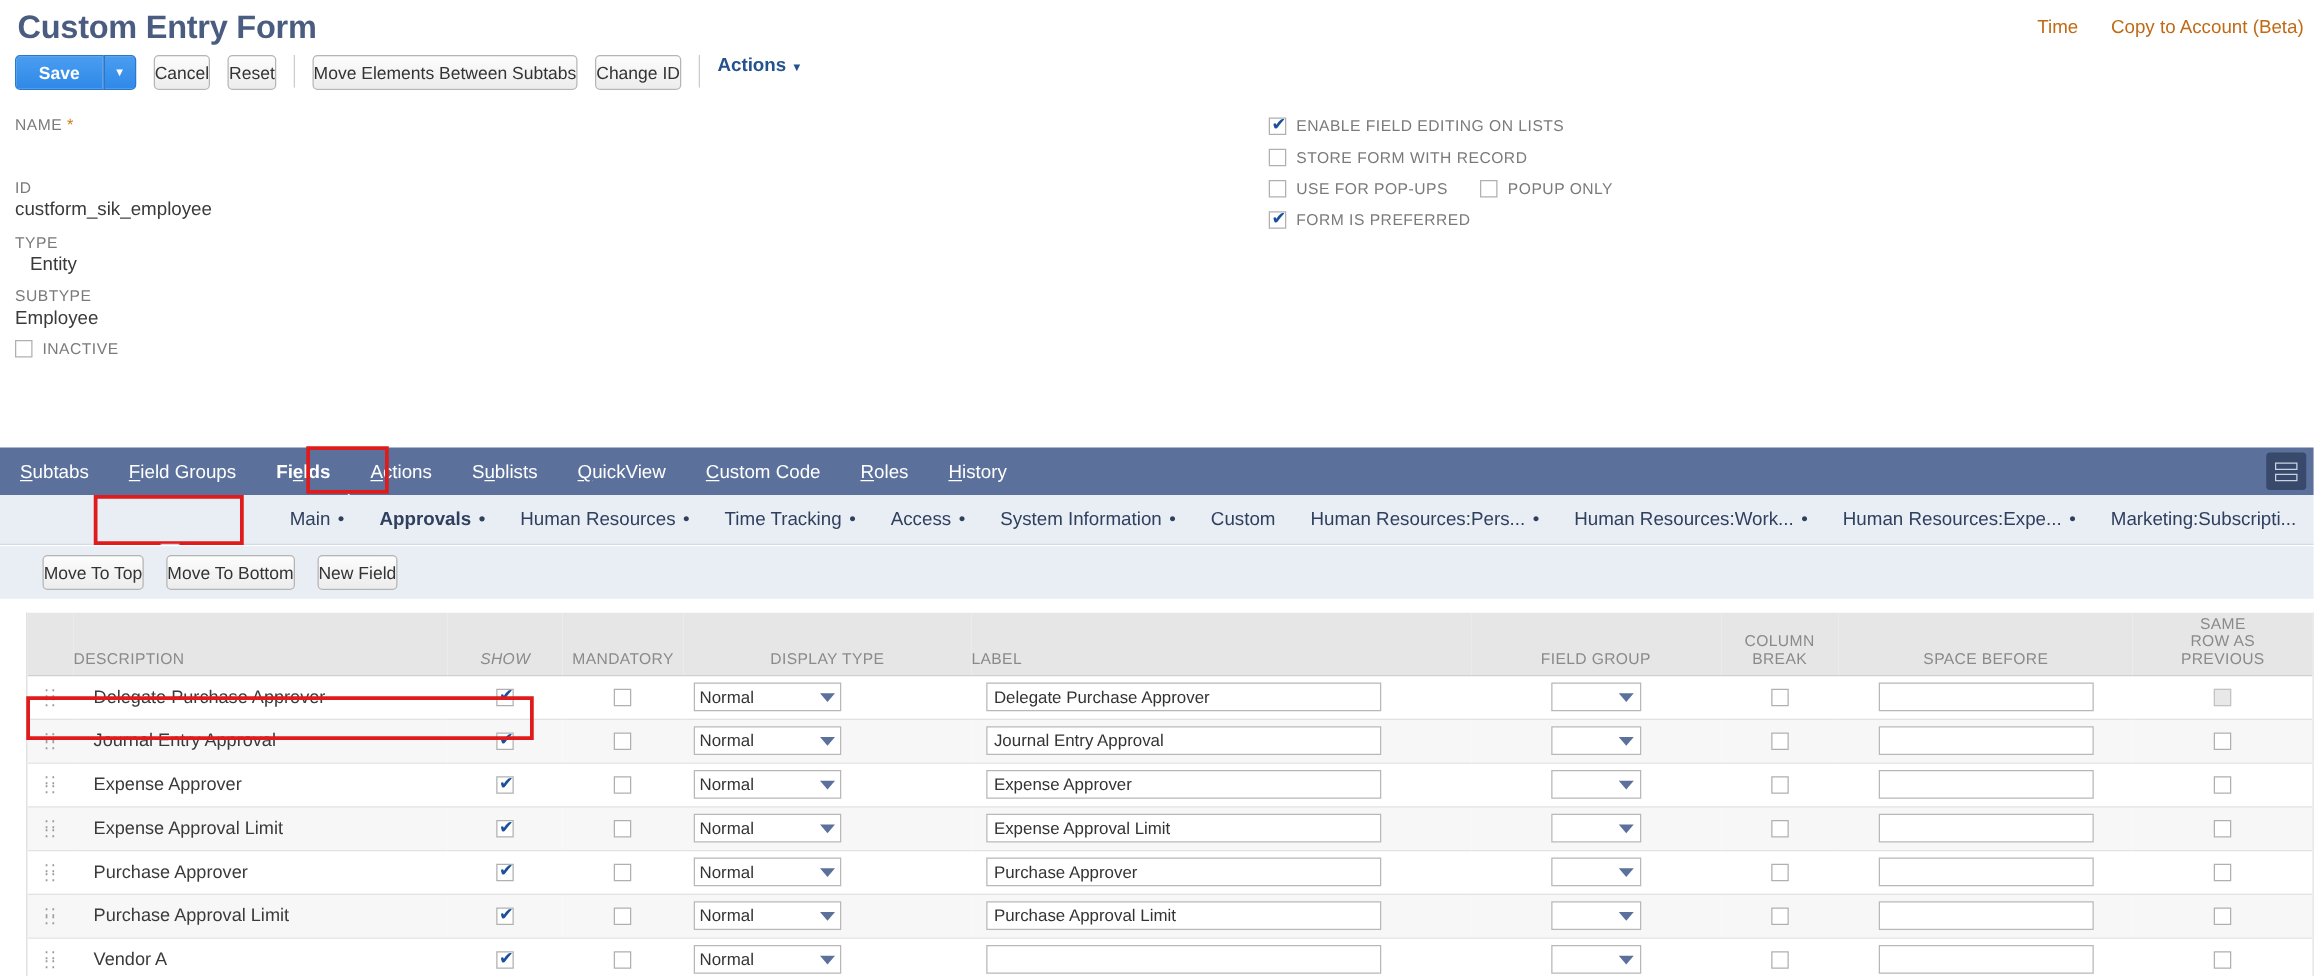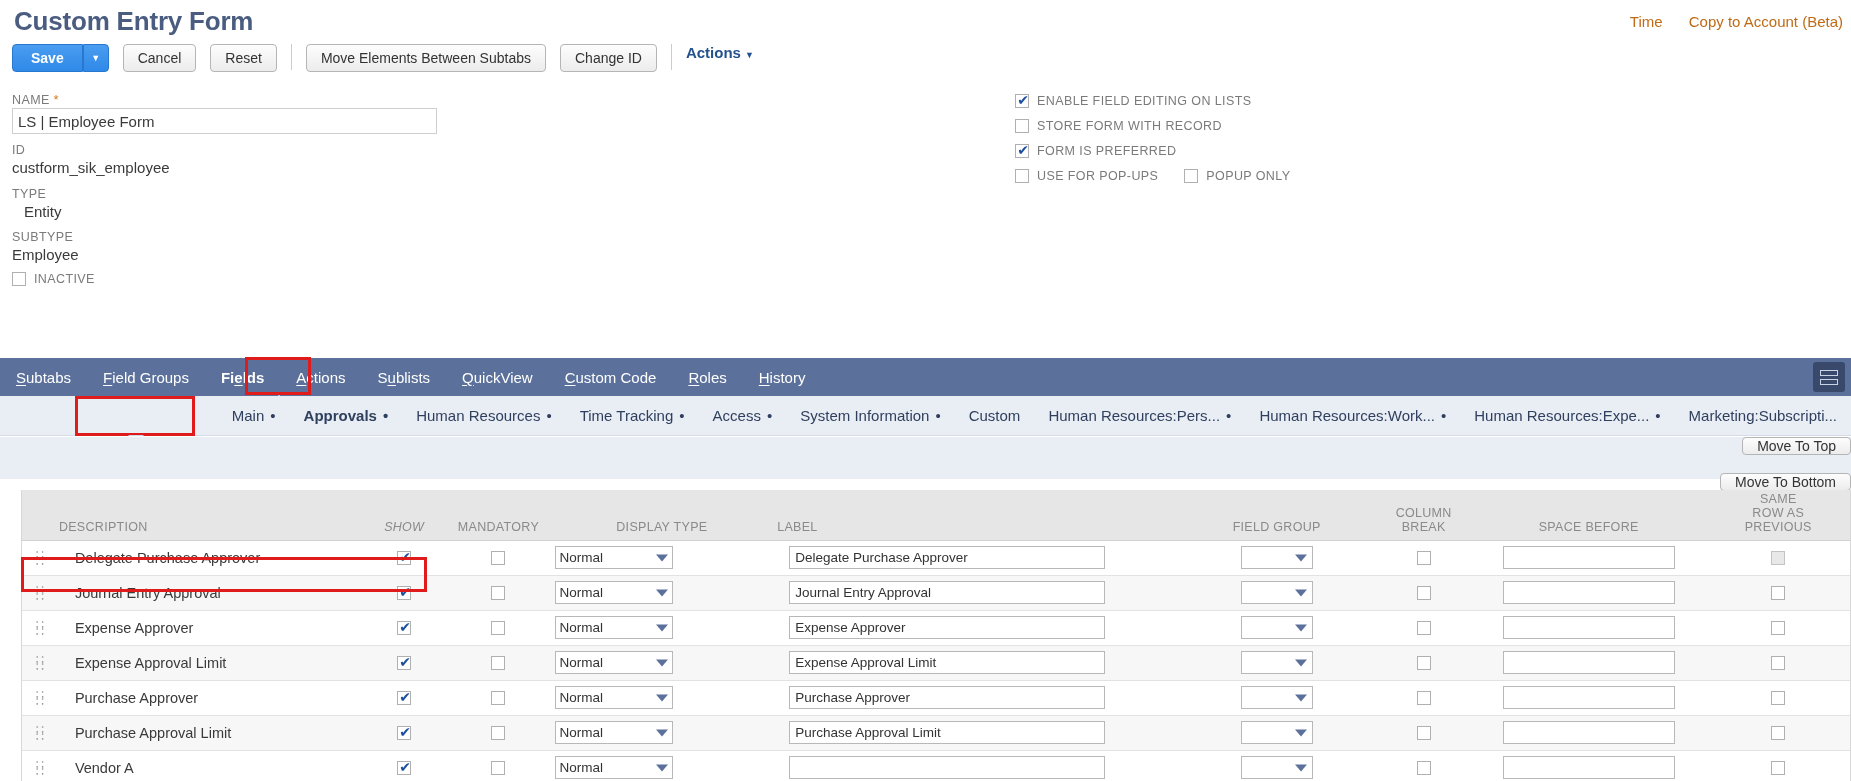--- a/index.html
+++ b/index.html
@@ -31,7 +31,7 @@
     height: 28px; border: 1px solid #b5b5b5; border-radius: 4px;
     background: linear-gradient(#fdfdfd,#ececec);
     font-family: "Liberation Sans", sans-serif;
-    font-size: 14px; color: #333; padding: 0 14px; cursor: pointer;
+    font-size: 14px; color: #333; padding: 0 0; cursor: pointer;
     display: flex; align-items: center; justify-content: center;
   }
   .btn-save {

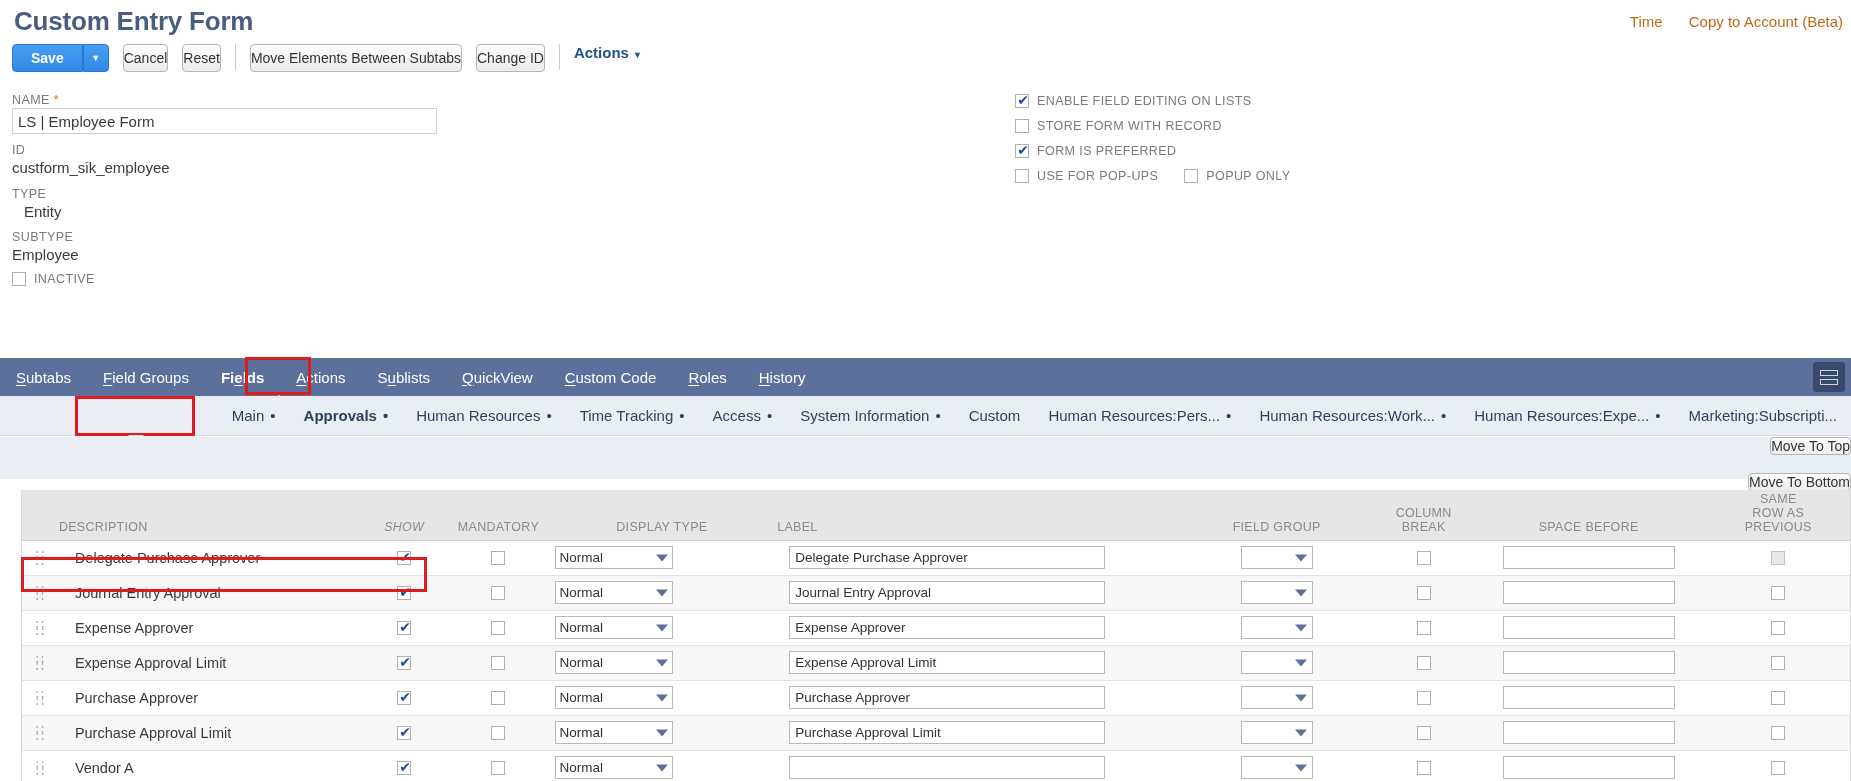--- a/index.html
+++ b/index.html
@@ -257,7 +257,6 @@
     <span>NAME</span>
     <span class="req">*</span>
   </div>
-  <input class="name-input" type="text" value="LS | Employee Form" style="">
 
   <div class="lbl field-id-label">ID</div>
   <div class="val field-id-val">custform_sik_employee</div>

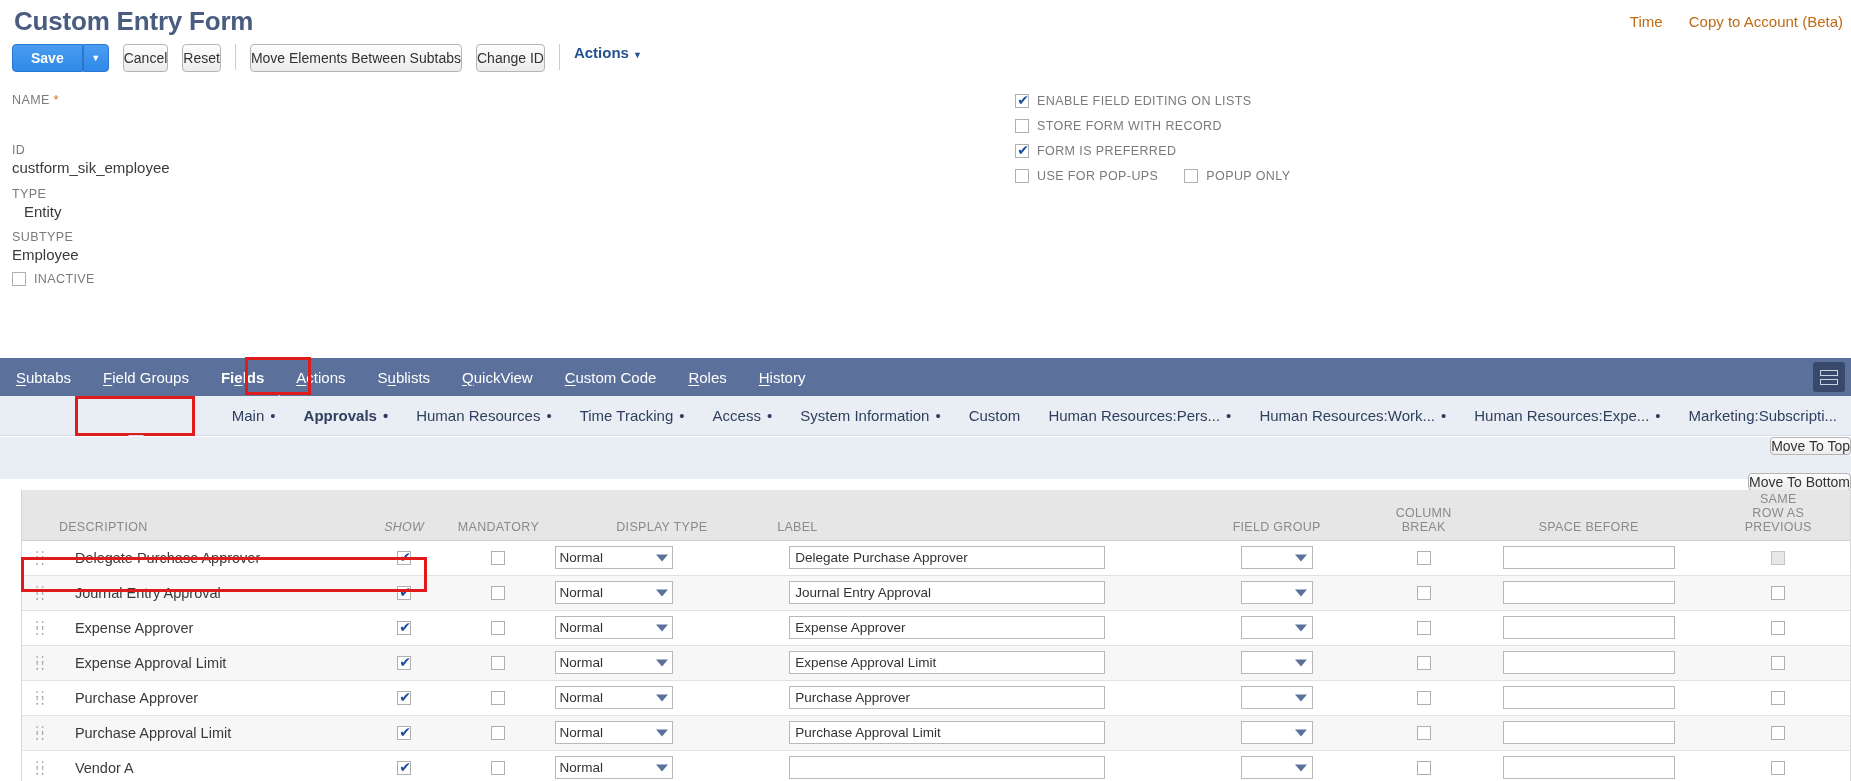--- a/index.html
+++ b/index.html
@@ -281,16 +281,16 @@
       <span class="cb"></span>
       <span class="cb-label">STORE FORM WITH RECORD</span>
     </div>
-    <div class="opt-row">
-      <span class="cb checked"></span>
-      <span class="cb-label">FORM IS PREFERRED</span>
-    </div>
     <div class="opt-row inline2">
       <span class="cb"></span>
       <span class="cb-label">USE FOR POP-UPS</span>
       <span class="opt-inline-gap"></span>
       <span class="cb"></span>
       <span class="cb-label">POPUP ONLY</span>
+    </div>
+    <div class="opt-row">
+      <span class="cb checked"></span>
+      <span class="cb-label">FORM IS PREFERRED</span>
     </div>
   </div>
 

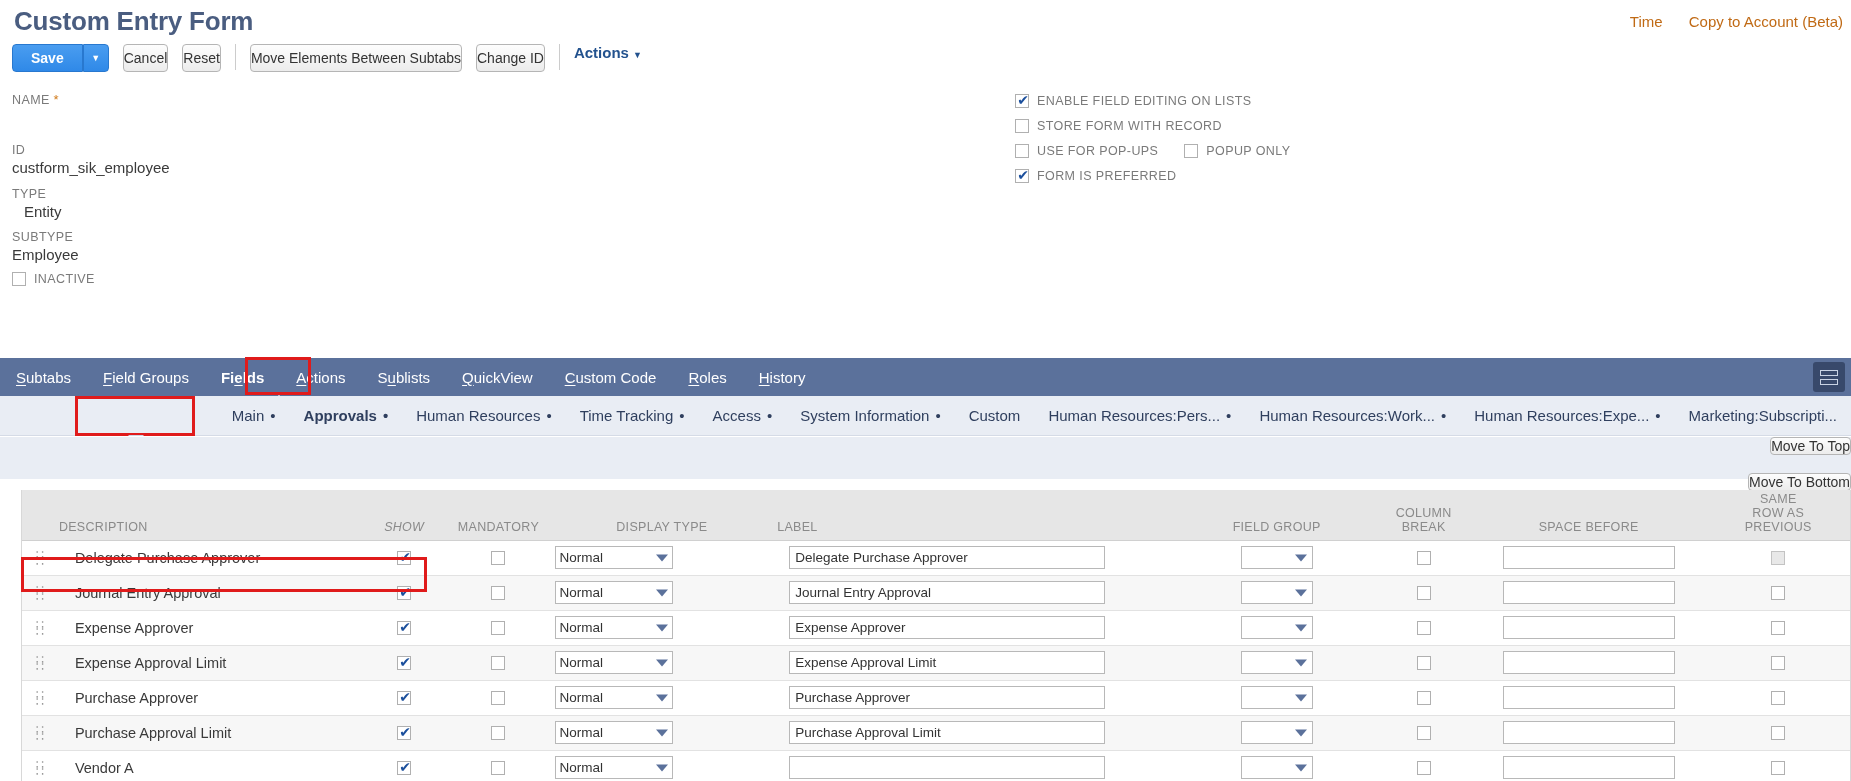--- a/index.html
+++ b/index.html
@@ -150,7 +150,7 @@
   
   .row-buttons {
     position: absolute; left: 0; top: 437px; width: 1851px; height: 42px;
-    background: #e9edf4; display: flex; align-items: flex-end; padding-left: 34px; gap: 18px; flex-direction: column;
+    background: #e9edf4; display: flex; align-items: center; padding-left: 34px; gap: 18px;
   }
 
   

